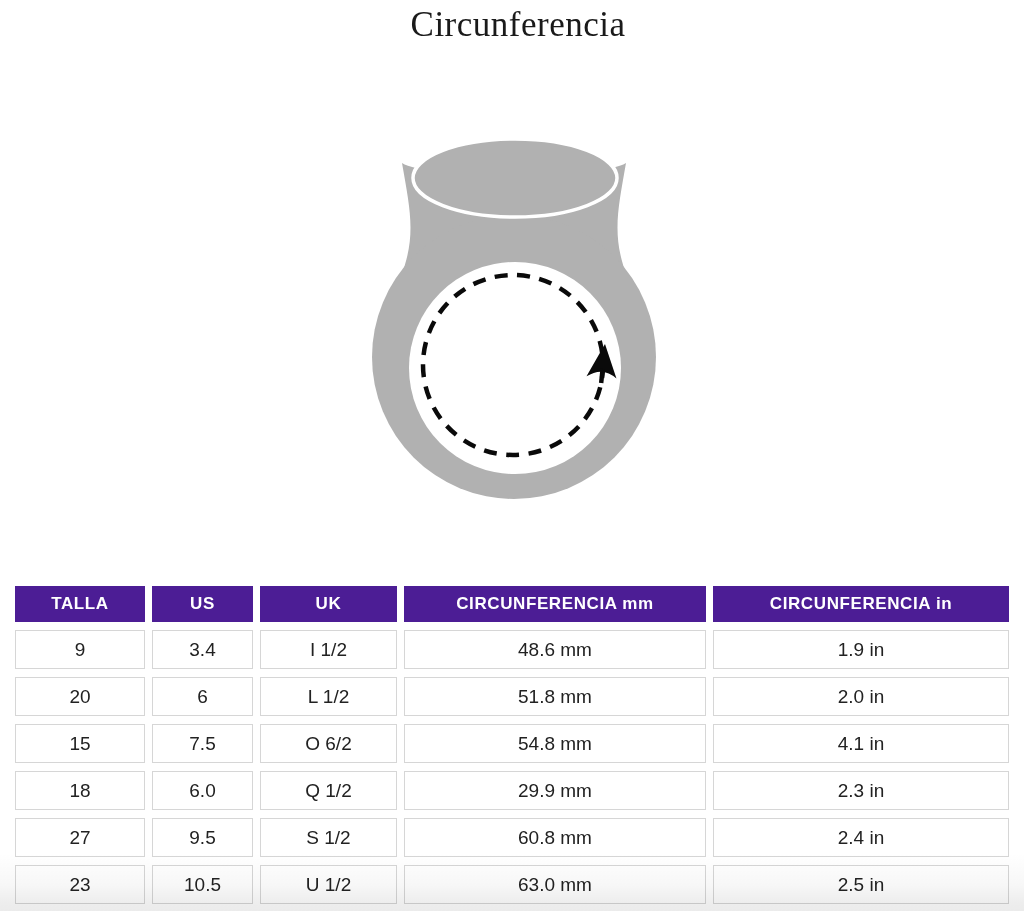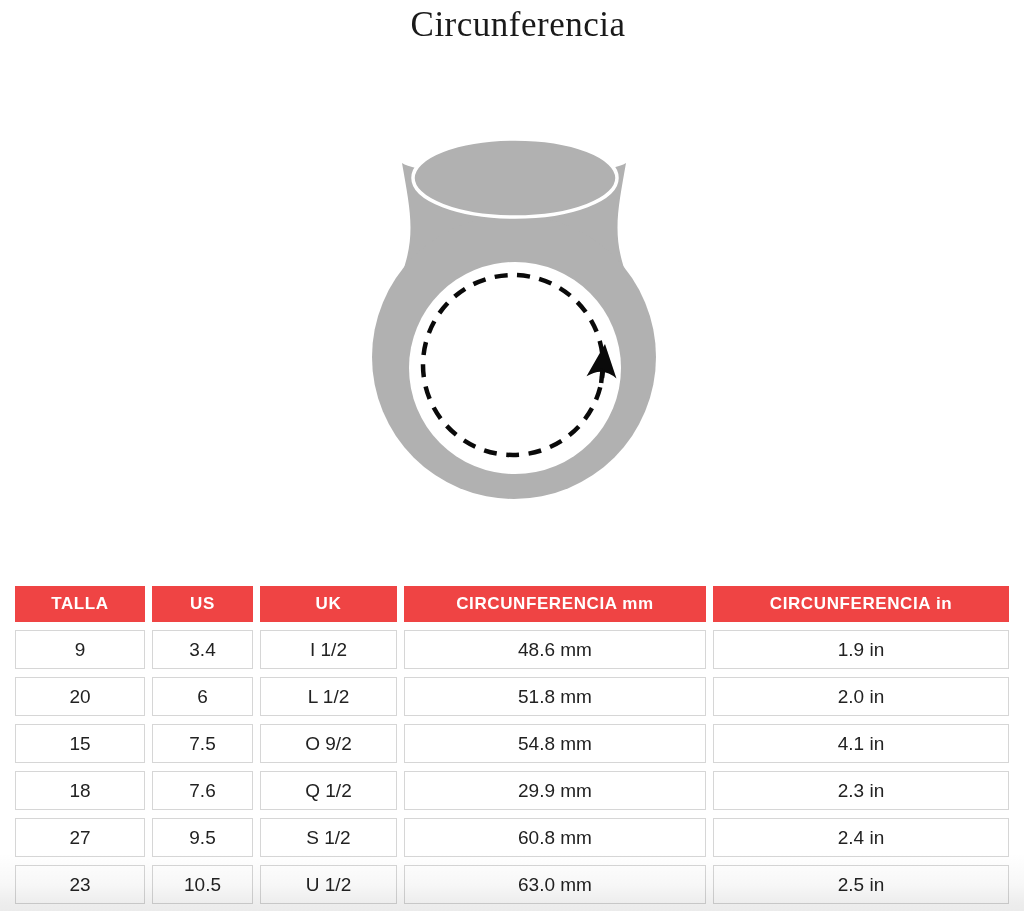--- a/index.html
+++ b/index.html
@@ -31,7 +31,7 @@
   }
   .trow{display:contents;}
   .th{
-    background:#ef4444;
+    background:#4c1d95;
     color:#ffffff;
     height:36px;
     display:flex;align-items:center;justify-content:center;

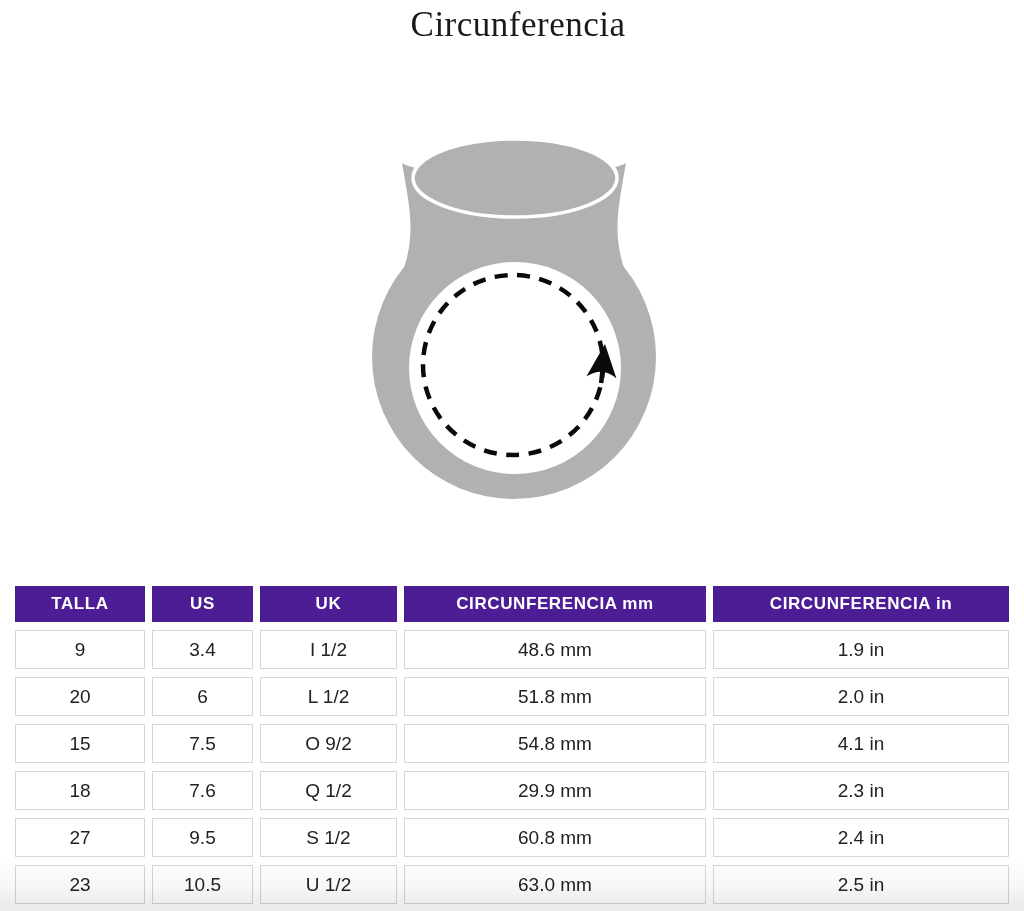--- a/index.html
+++ b/index.html
@@ -108,7 +108,7 @@
   <div class="trow">
     <div class="td">15</div>
     <div class="td">7.5</div>
-    <div class="td">O 9/2</div>
+    <div class="td">O 6/2</div>
     <div class="td">54.8 mm</div>
     <div class="td">4.1 in</div>
   </div>

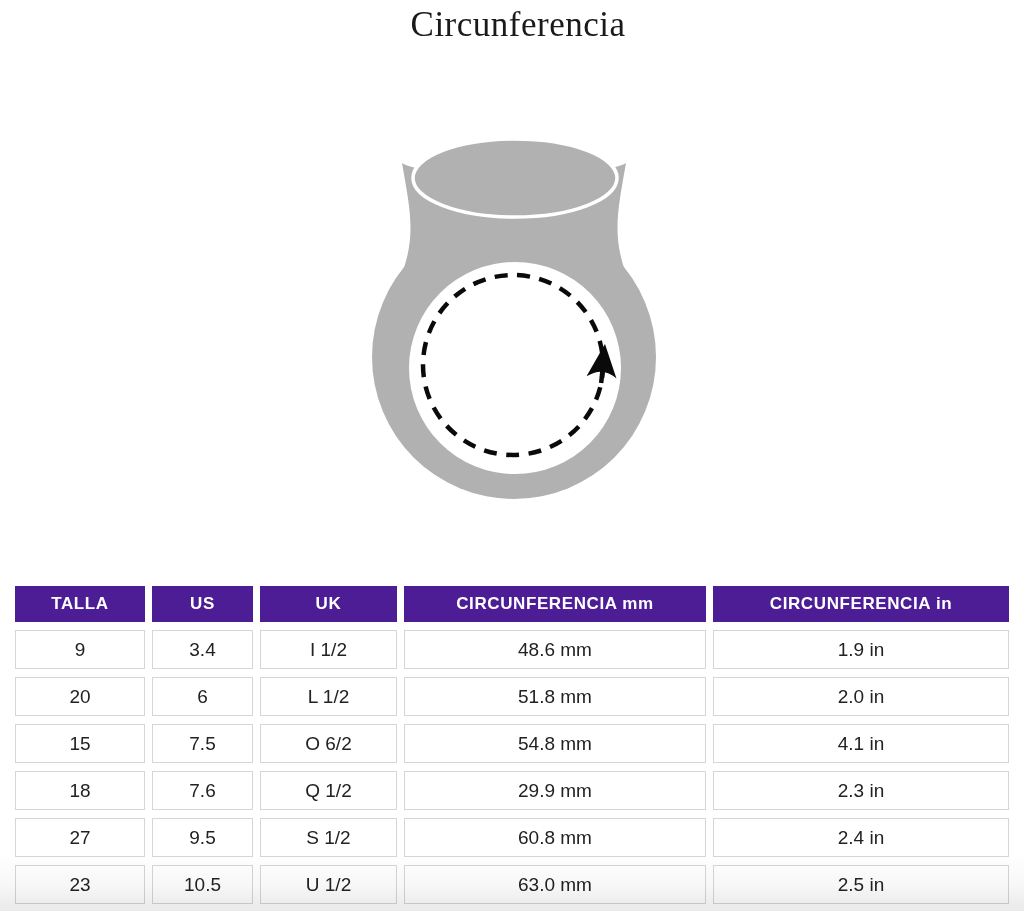--- a/index.html
+++ b/index.html
@@ -115,7 +115,7 @@
 
   <div class="trow">
     <div class="td">18</div>
-    <div class="td">7.6</div>
+    <div class="td">6.0</div>
     <div class="td">Q 1/2</div>
     <div class="td">29.9 mm</div>
     <div class="td">2.3 in</div>

